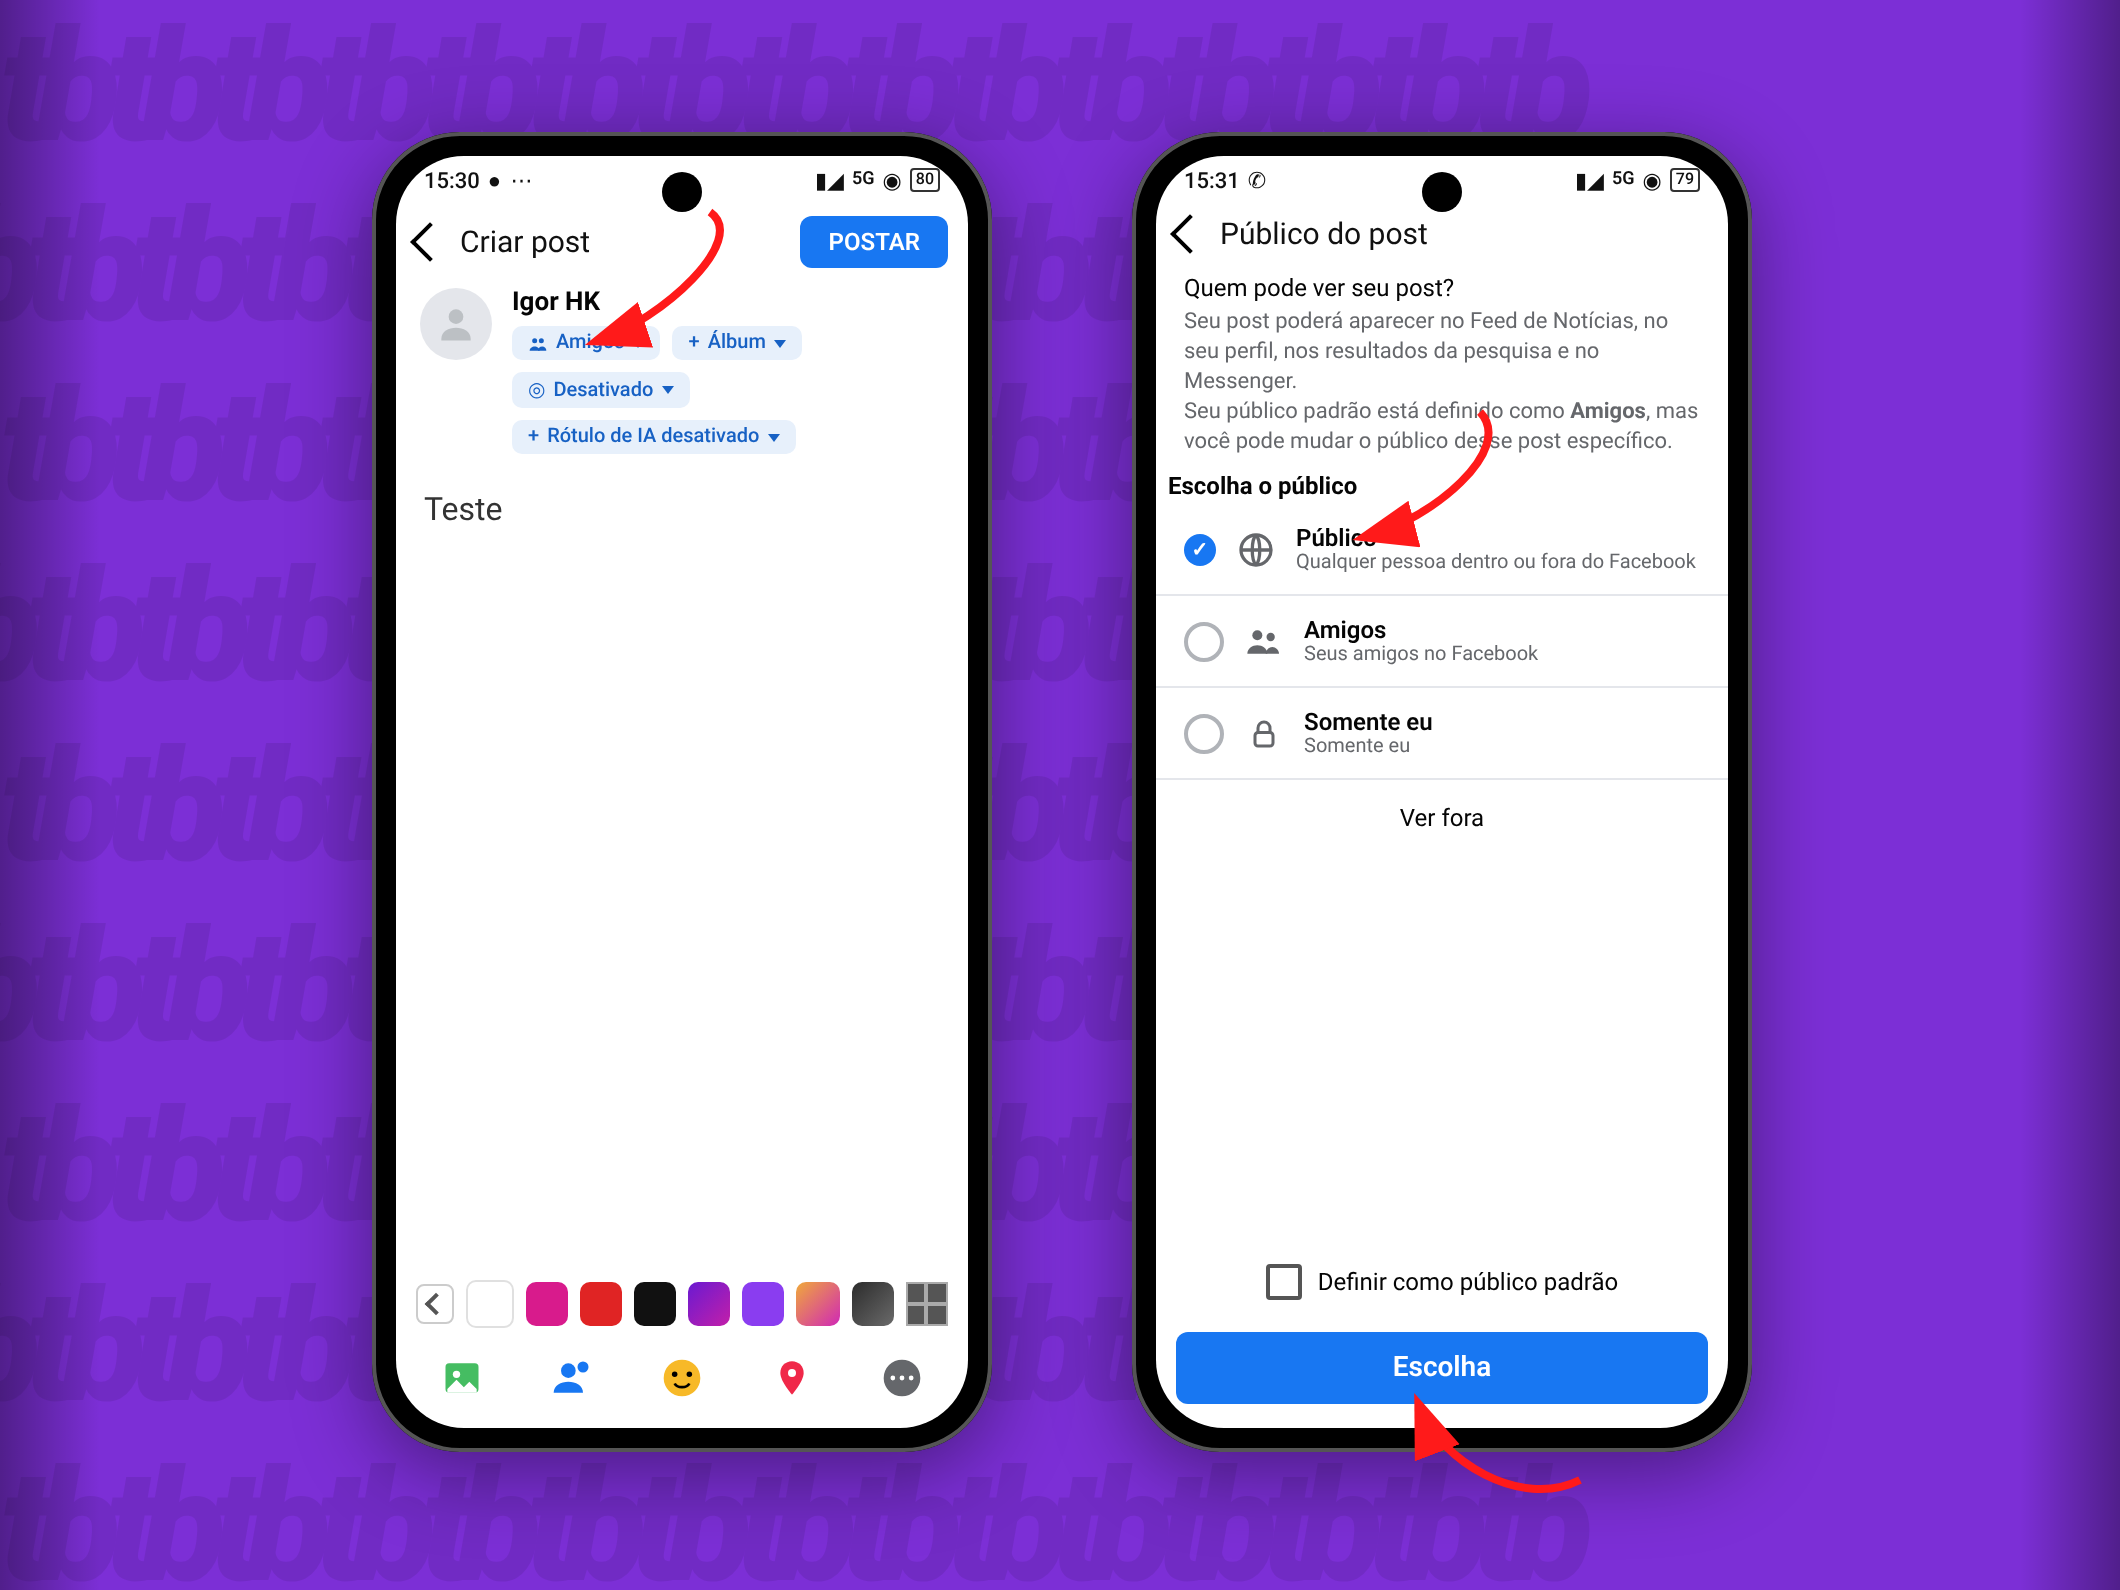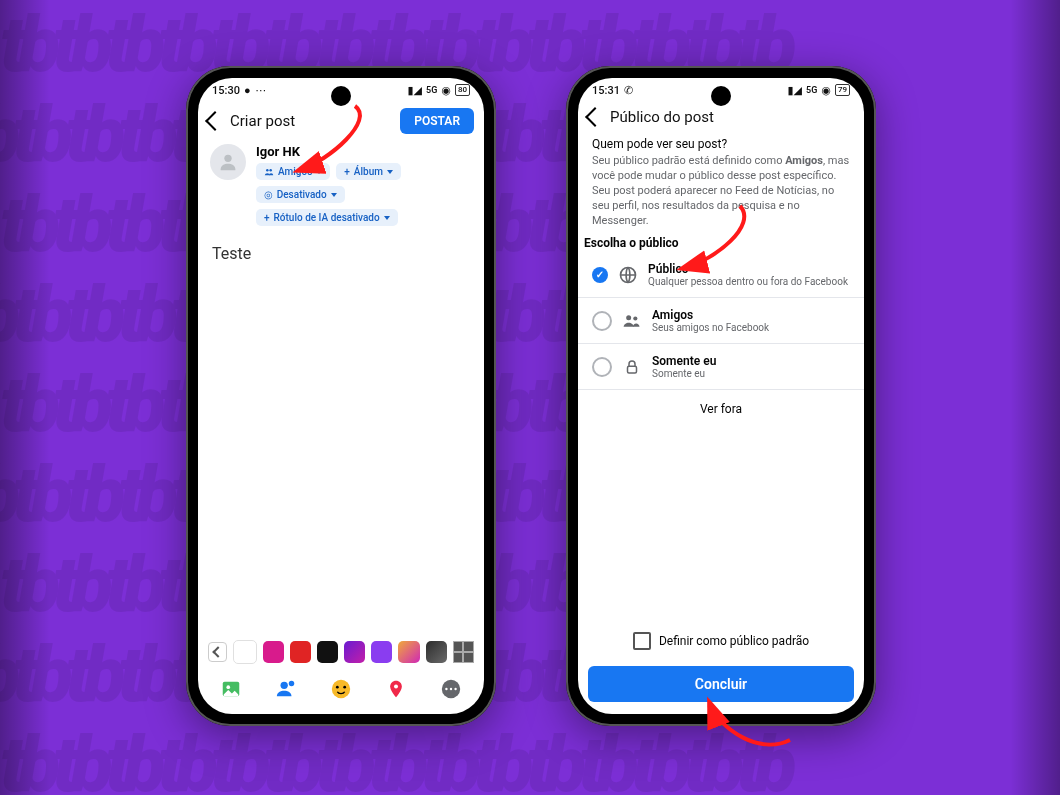--- a/index.html
+++ b/index.html
@@ -241,10 +241,10 @@
 
       <div class="explain">
         <div class="q-title">Quem pode ver seu post?</div>
+        <div>Seu post poderá aparecer no Feed de Notícias, no seu perfil, nos resultados da pesquisa e no Messenger.</div>
         <div>
           <span>Seu público padrão está definido como </span><b>Amigos</b><span>, mas você pode mudar o público desse post específico.</span>
         </div>
-        <div>Seu post poderá aparecer no Feed de Notícias, no seu perfil, nos resultados da pesquisa e no Messenger.</div>
       </div>
 
       <div class="section-lbl">Escolha o público</div>

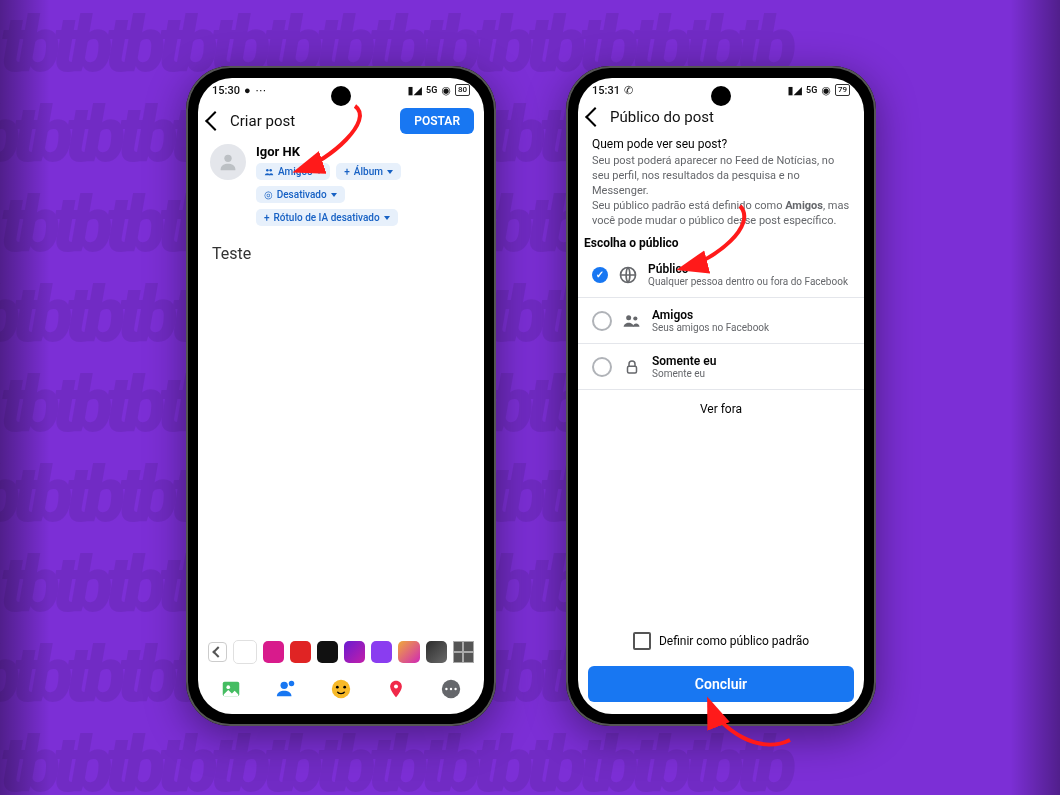--- a/index.html
+++ b/index.html
@@ -303,7 +303,7 @@
         <span>Definir como público padrão</span>
       </div>
 
-      <div class="done-btn">Concluir</div>
+      <div class="done-btn">Escolha</div>
     </div>
   </div>
 

